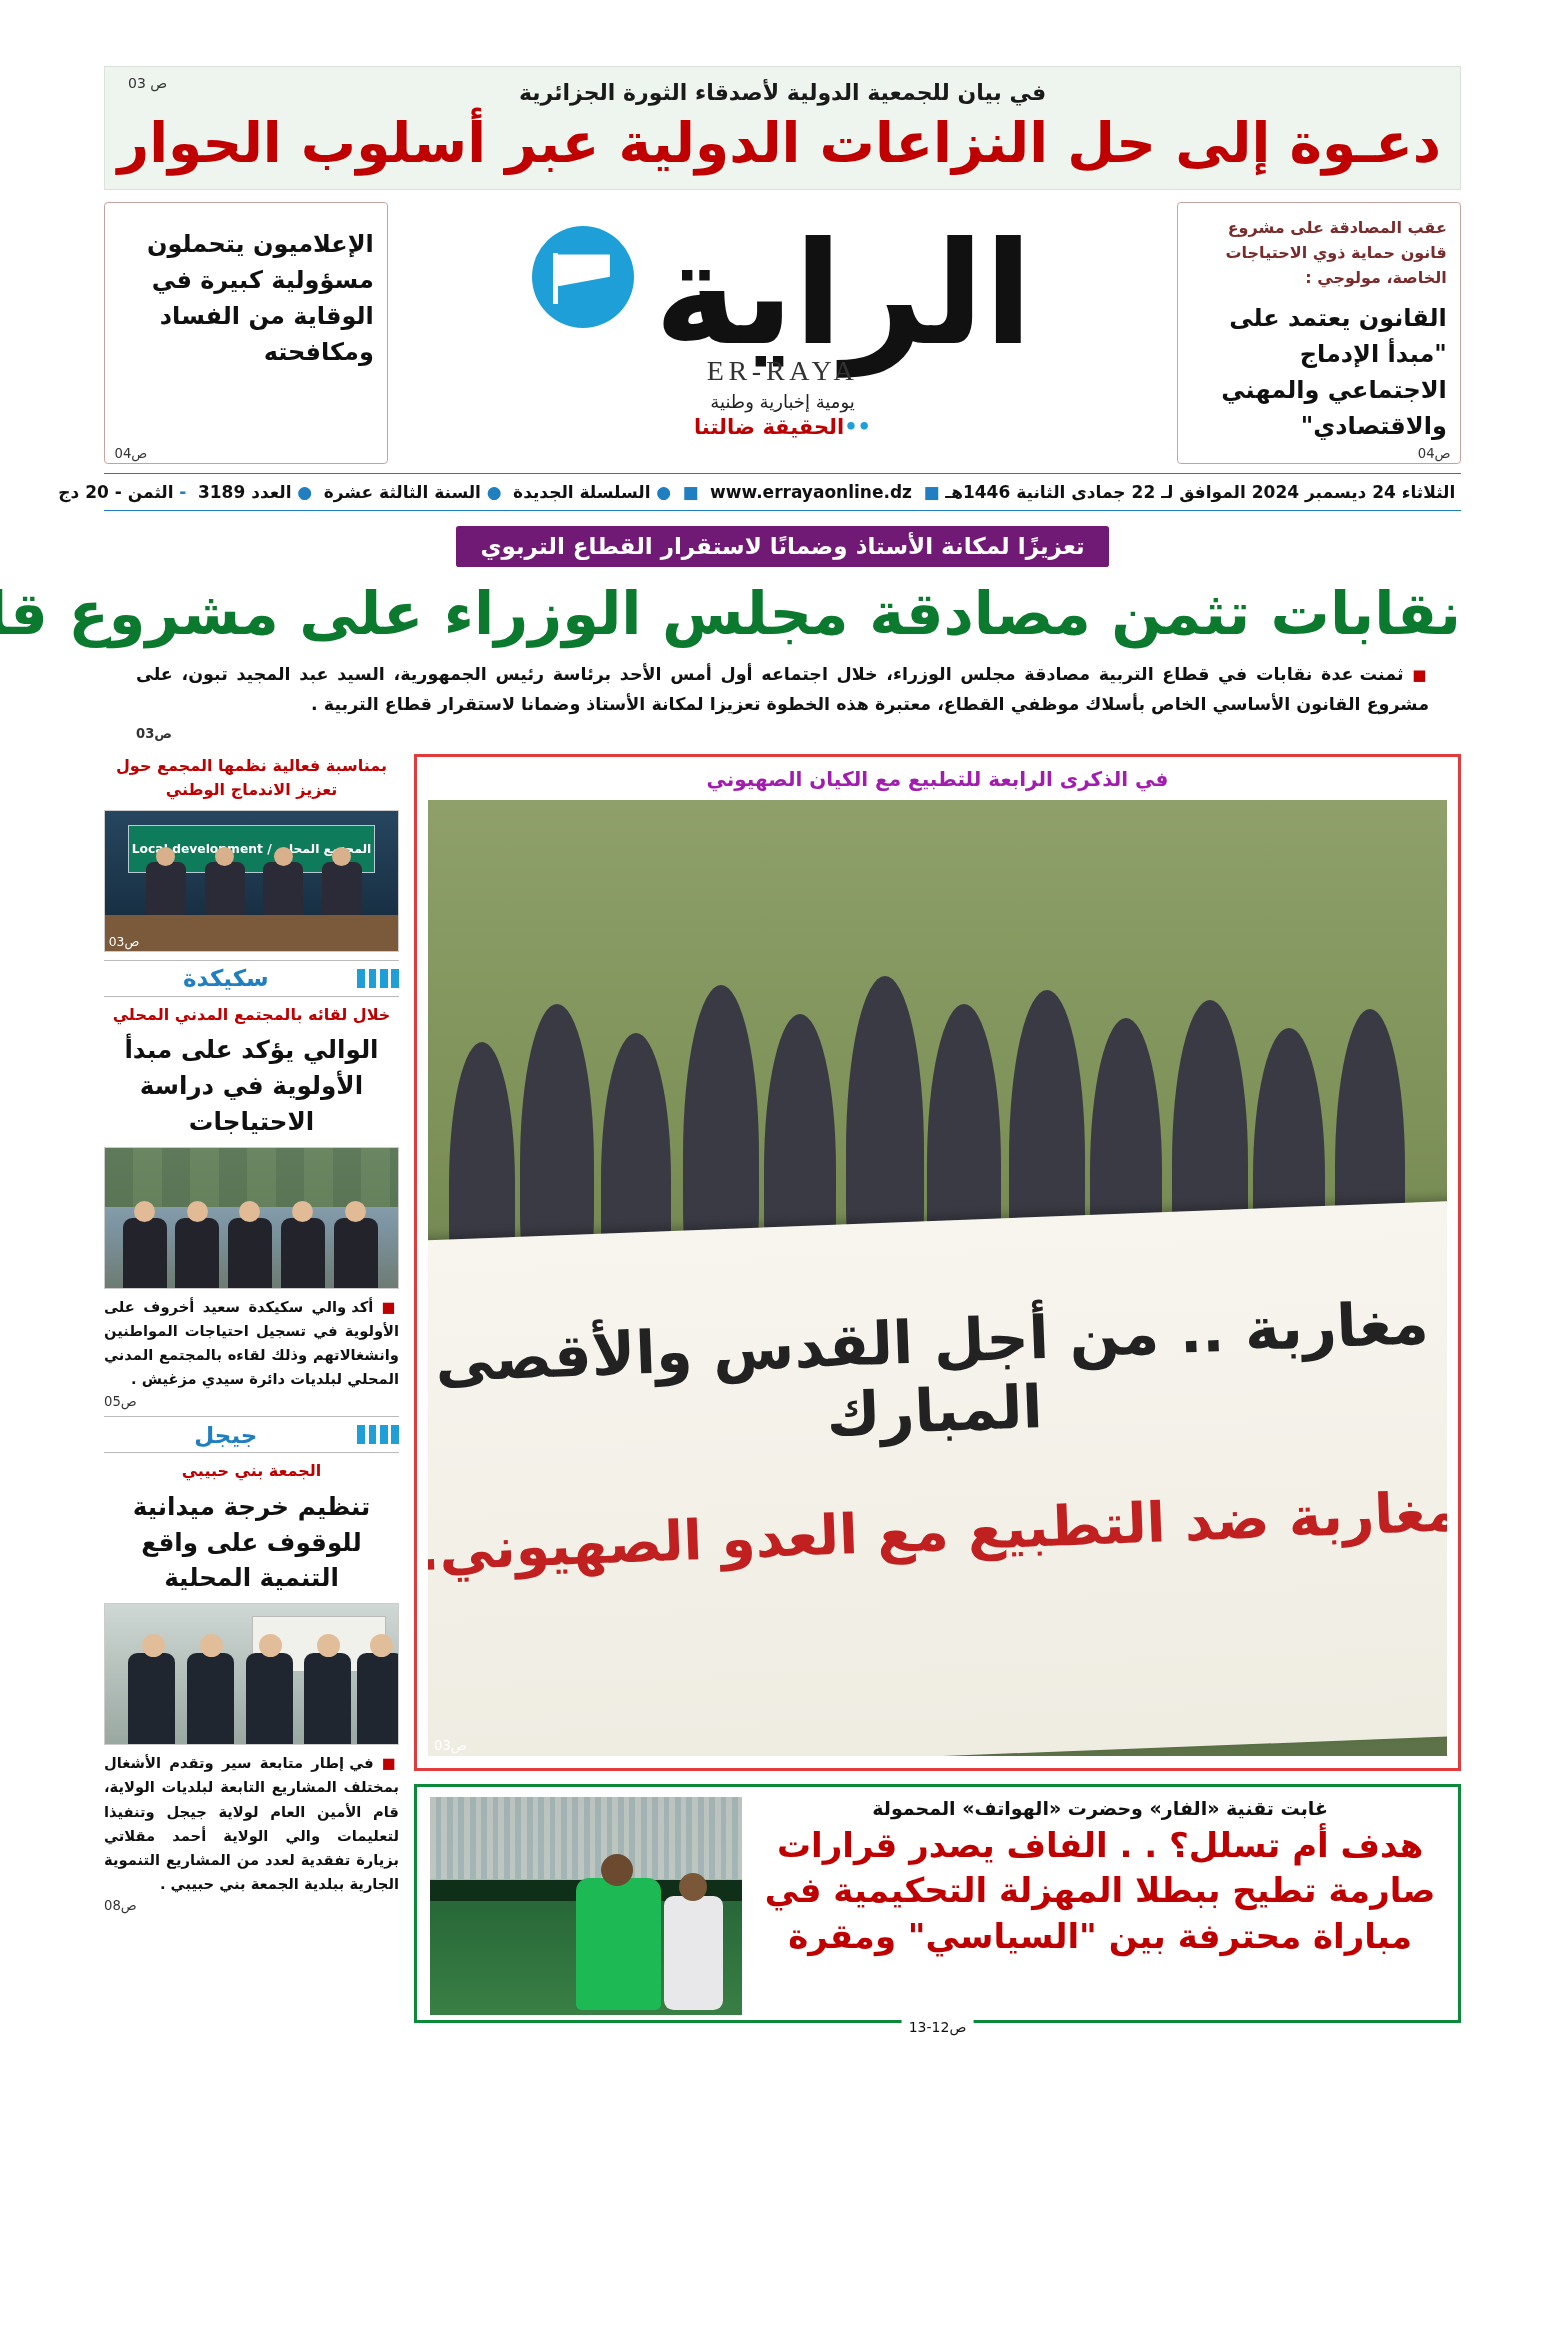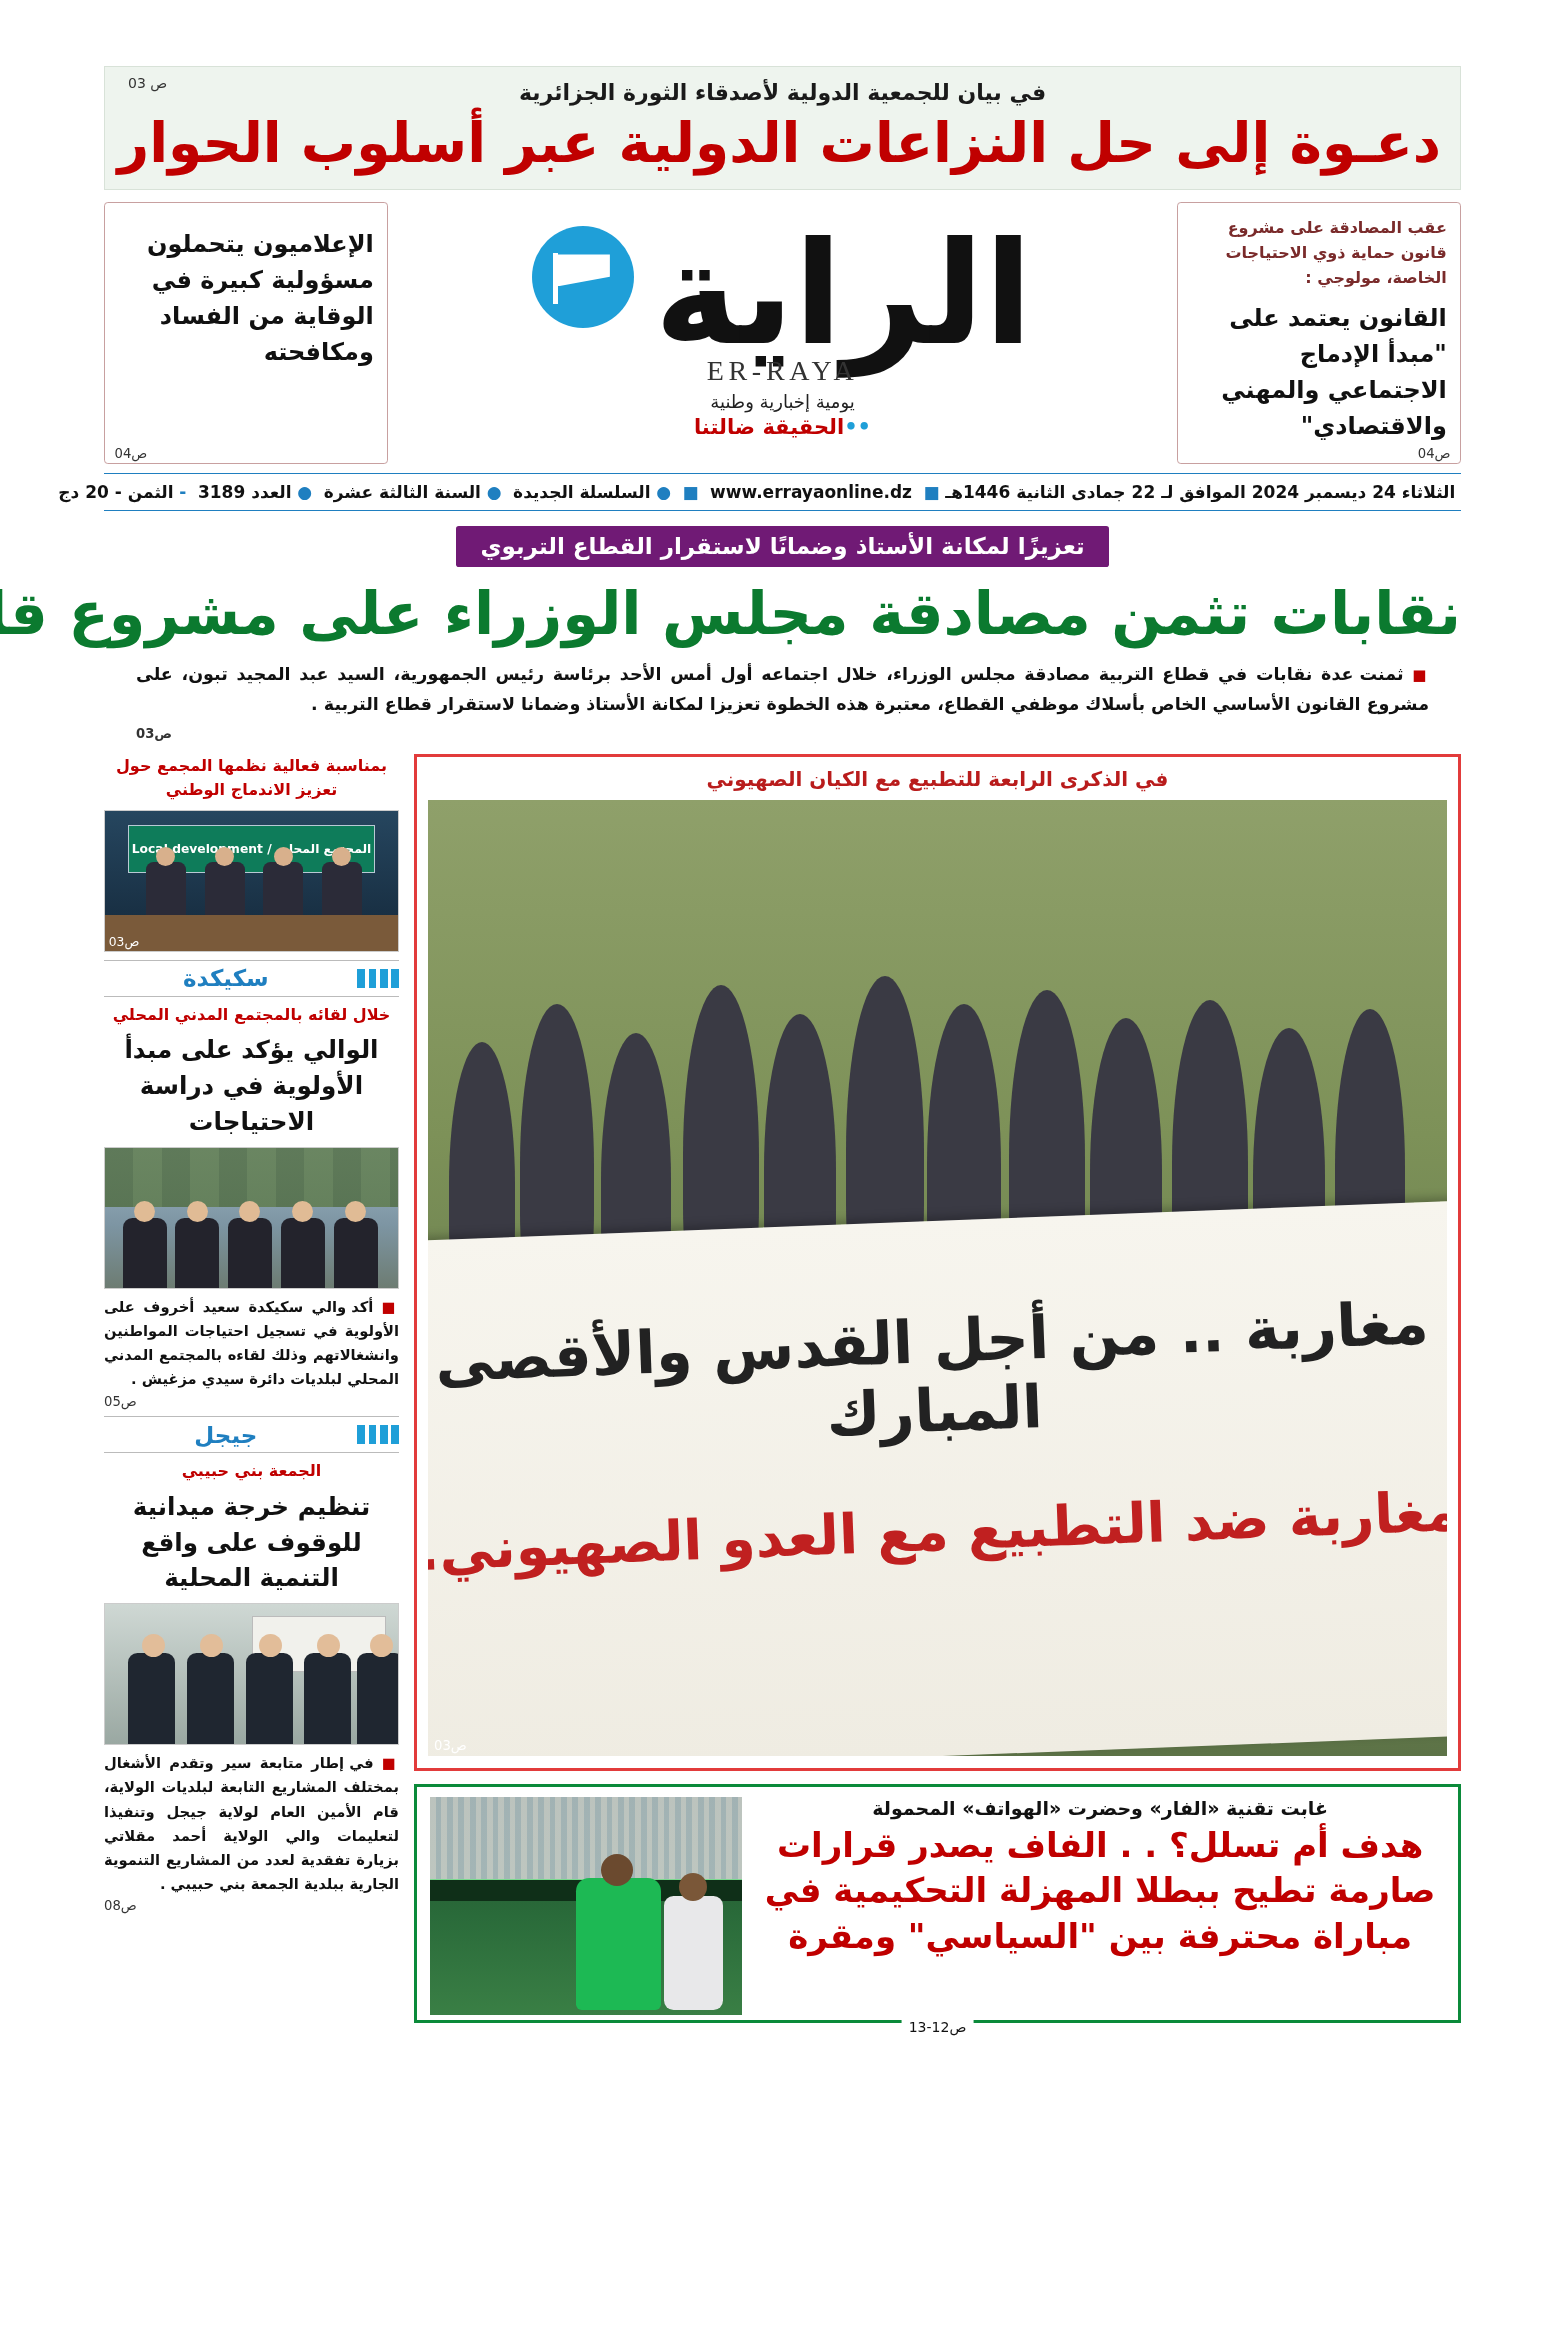--- a/index.html
+++ b/index.html
@@ -183,7 +183,7 @@
     position: relative;
   }
   .feature-kicker {
-    text-align: center; font-size: 20px; font-weight: bold; color: #b91c1c;
+    text-align: center; font-size: 20px; font-weight: bold; color: #a21caf;
   }
   .feature-head {
     text-align: center; font-size: 38px; font-weight: bold; color: #c00000;

